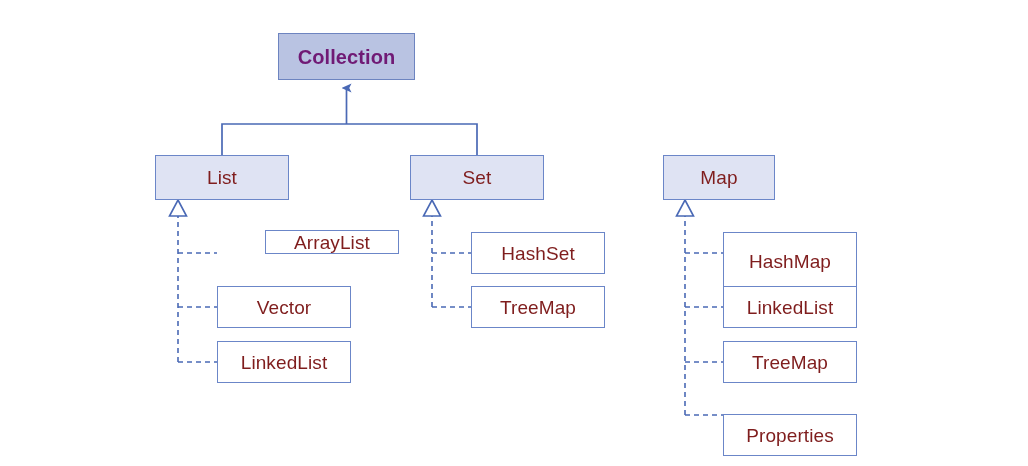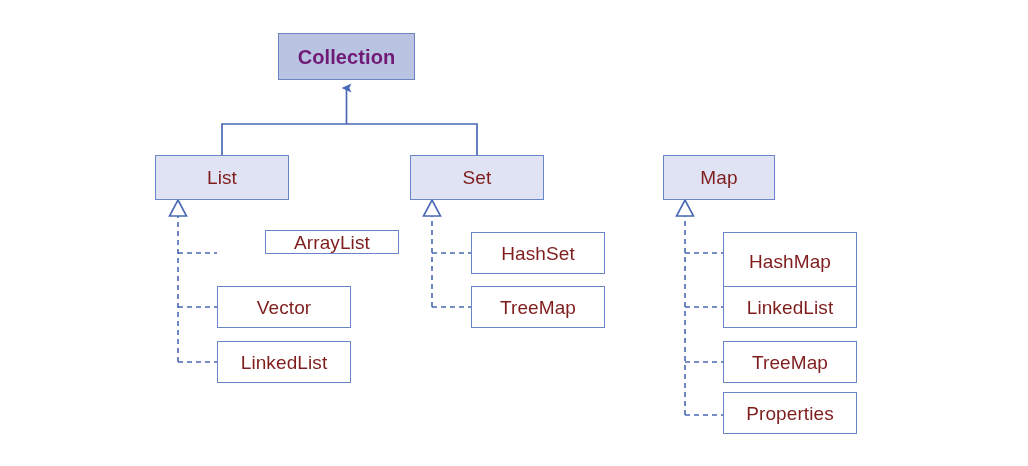--- a/index.html
+++ b/index.html
@@ -138,7 +138,7 @@
   <div class="node impl" style="left: 723px; top: 341px; width: 134px; height: 42px;">
     <span>TreeMap</span>
   </div>
-  <div class="node impl" style="left: 723px; top: 392px; width: 134px; height: 42px; justify-content: center;">
+  <div class="node impl" style="left: 723px; top: 414px; width: 134px; height: 42px; justify-content: center;">
     <span>Properties</span>
   </div>
 

